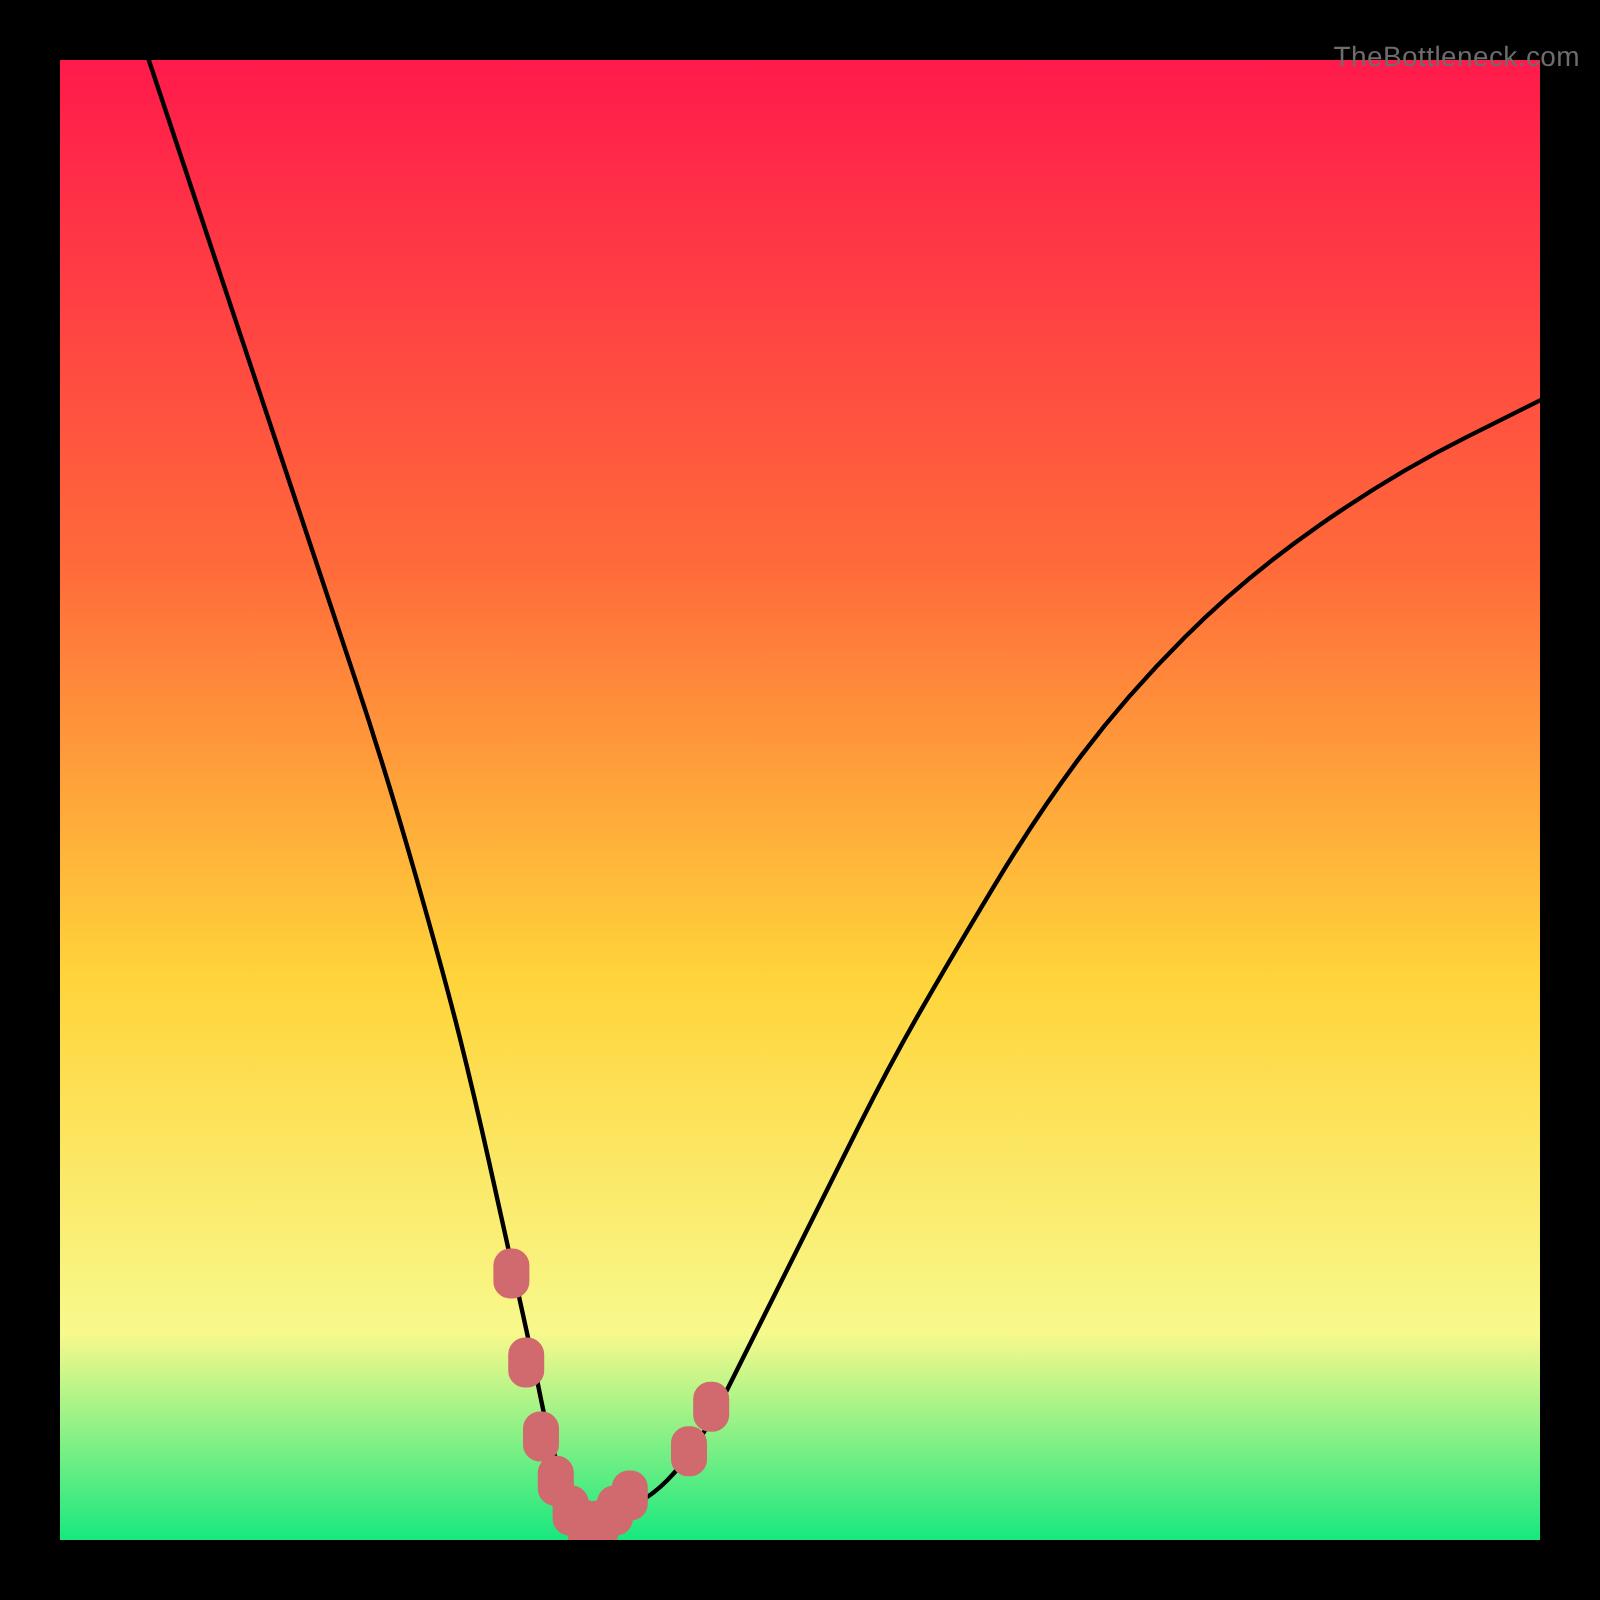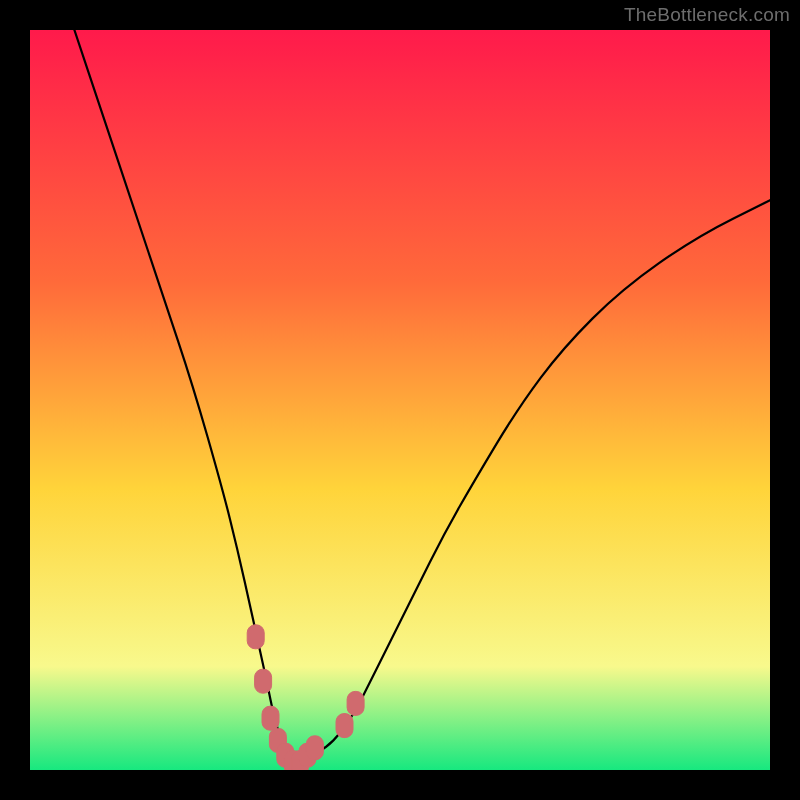--- a/index.html
+++ b/index.html
@@ -19,10 +19,10 @@
   }
   .watermark {
     position: absolute;
-    top: 4px;
+    top: 20px;
     right: 10px;
     color: #6d6d6d;
-    font-size: 19px;
+    font-size: 14px;
     font-weight: 500;
     letter-spacing: 0.2px;
     z-index: 10;

